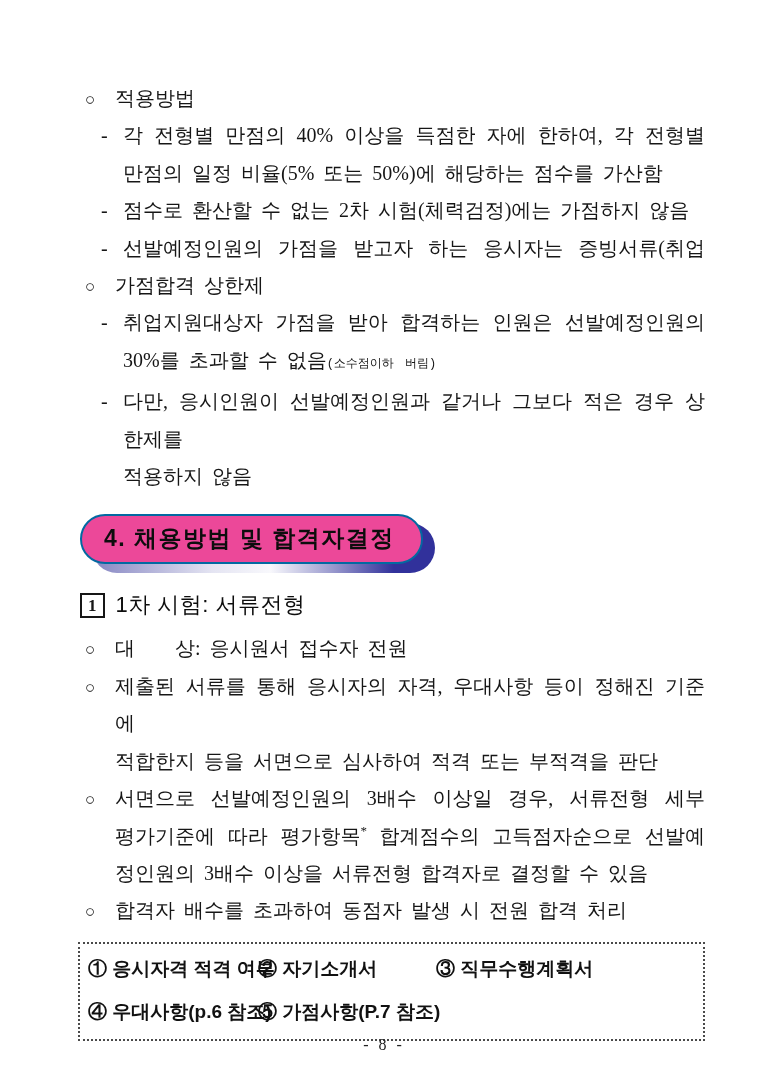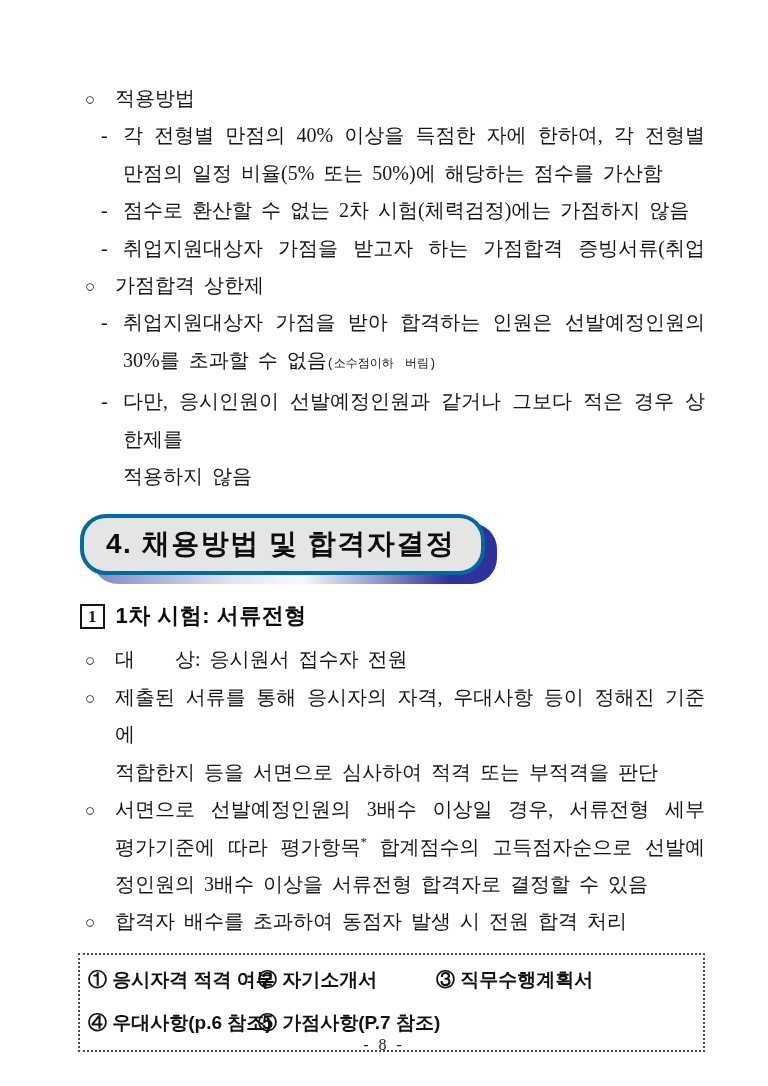--- a/index.html
+++ b/index.html
@@ -90,7 +90,7 @@
       </div>
       <div class="item lv1">
         <span class="marker">-</span>
-        <div class="line fill"><span>취업지원대상자 가점을 받고자 하는 가점합격 증빙서류(취업</span></div>
+        <div class="line fill"><span>선발예정인원의 가점을 받고자 하는 응시자는 증빙서류(취업</span></div>
       </div>
       <div class="item lv0">
         <span class="marker">○</span>

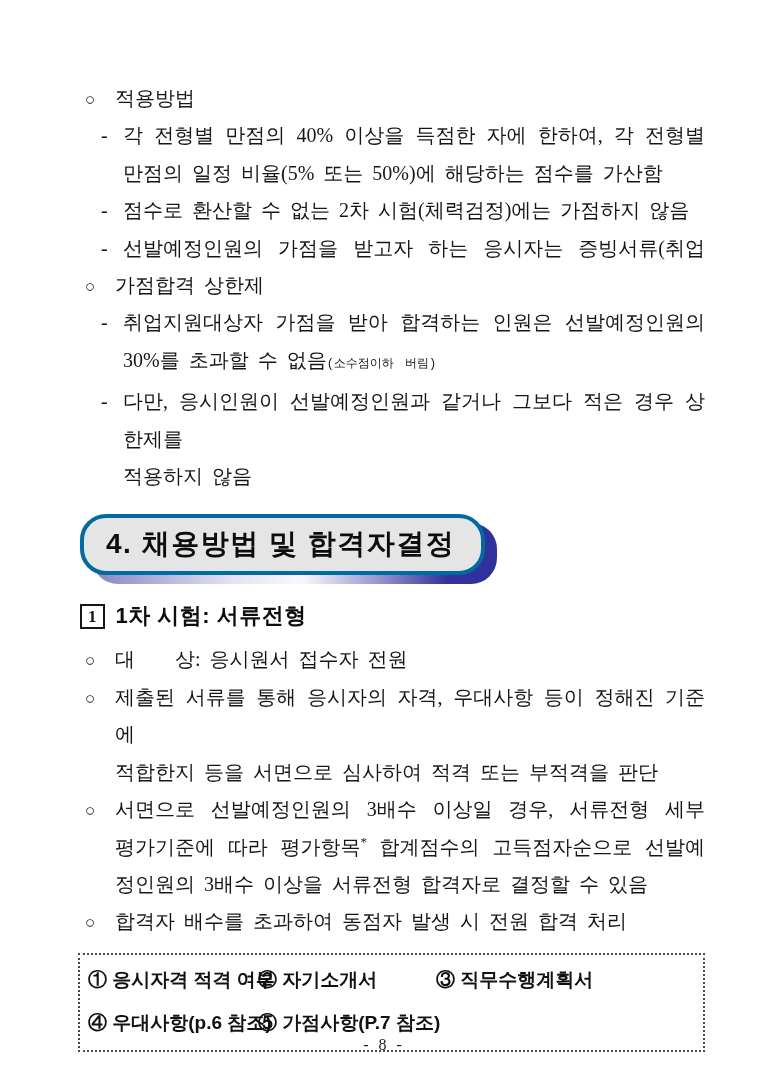--- a/index.html
+++ b/index.html
@@ -32,10 +32,10 @@
       var(--shadow-blue,#31319b) 88%, var(--shadow-blue,#31319b) 100%);
   }
   .hdr-box{
-    position:relative;background:#e5e5e5;border:4px solid #0369a1;border-radius:26px;
+    position:relative;background:#ec4899;border:2px solid #0369a1;border-radius:26px;
     padding:7px 26px 8px 22px;
     font-family:"Liberation Sans", sans-serif;font-weight:bold;
-    font-size:28px;letter-spacing:1.5px;color:#0d0d0d;white-space:nowrap;
+    font-size:23px;letter-spacing:1.5px;color:#0d0d0d;white-space:nowrap;
   }
   
   .subsection{display:flex;align-items:center;gap:11px;margin:26px 0 0 -5px;}

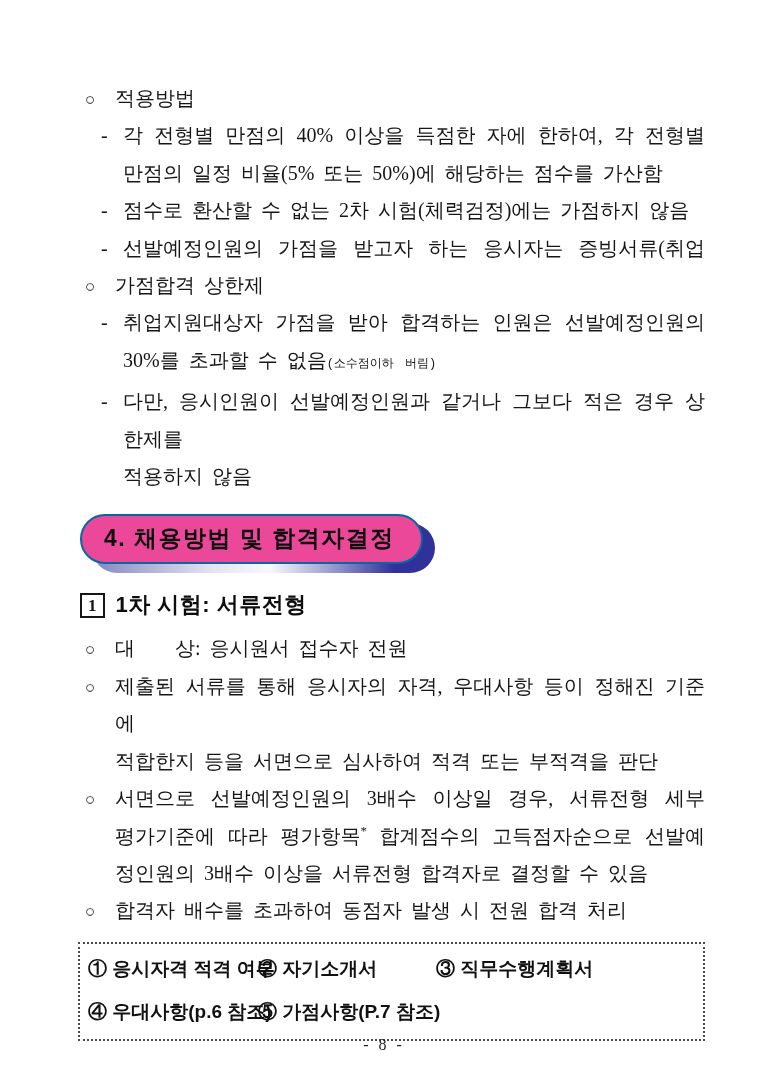--- a/index.html
+++ b/index.html
@@ -44,7 +44,7 @@
     font-family:"Liberation Serif", serif;font-weight:bold;font-size:17px;
   }
   .sub-title{
-    font-family:"Liberation Sans", sans-serif;font-weight:bold;
+    font-family:"Liberation Sans", sans-serif;font-weight:normal;
     font-size:22px;letter-spacing:0.5px;color:#0d0d0d;
   }
   #body-list{margin-top:10px;}

